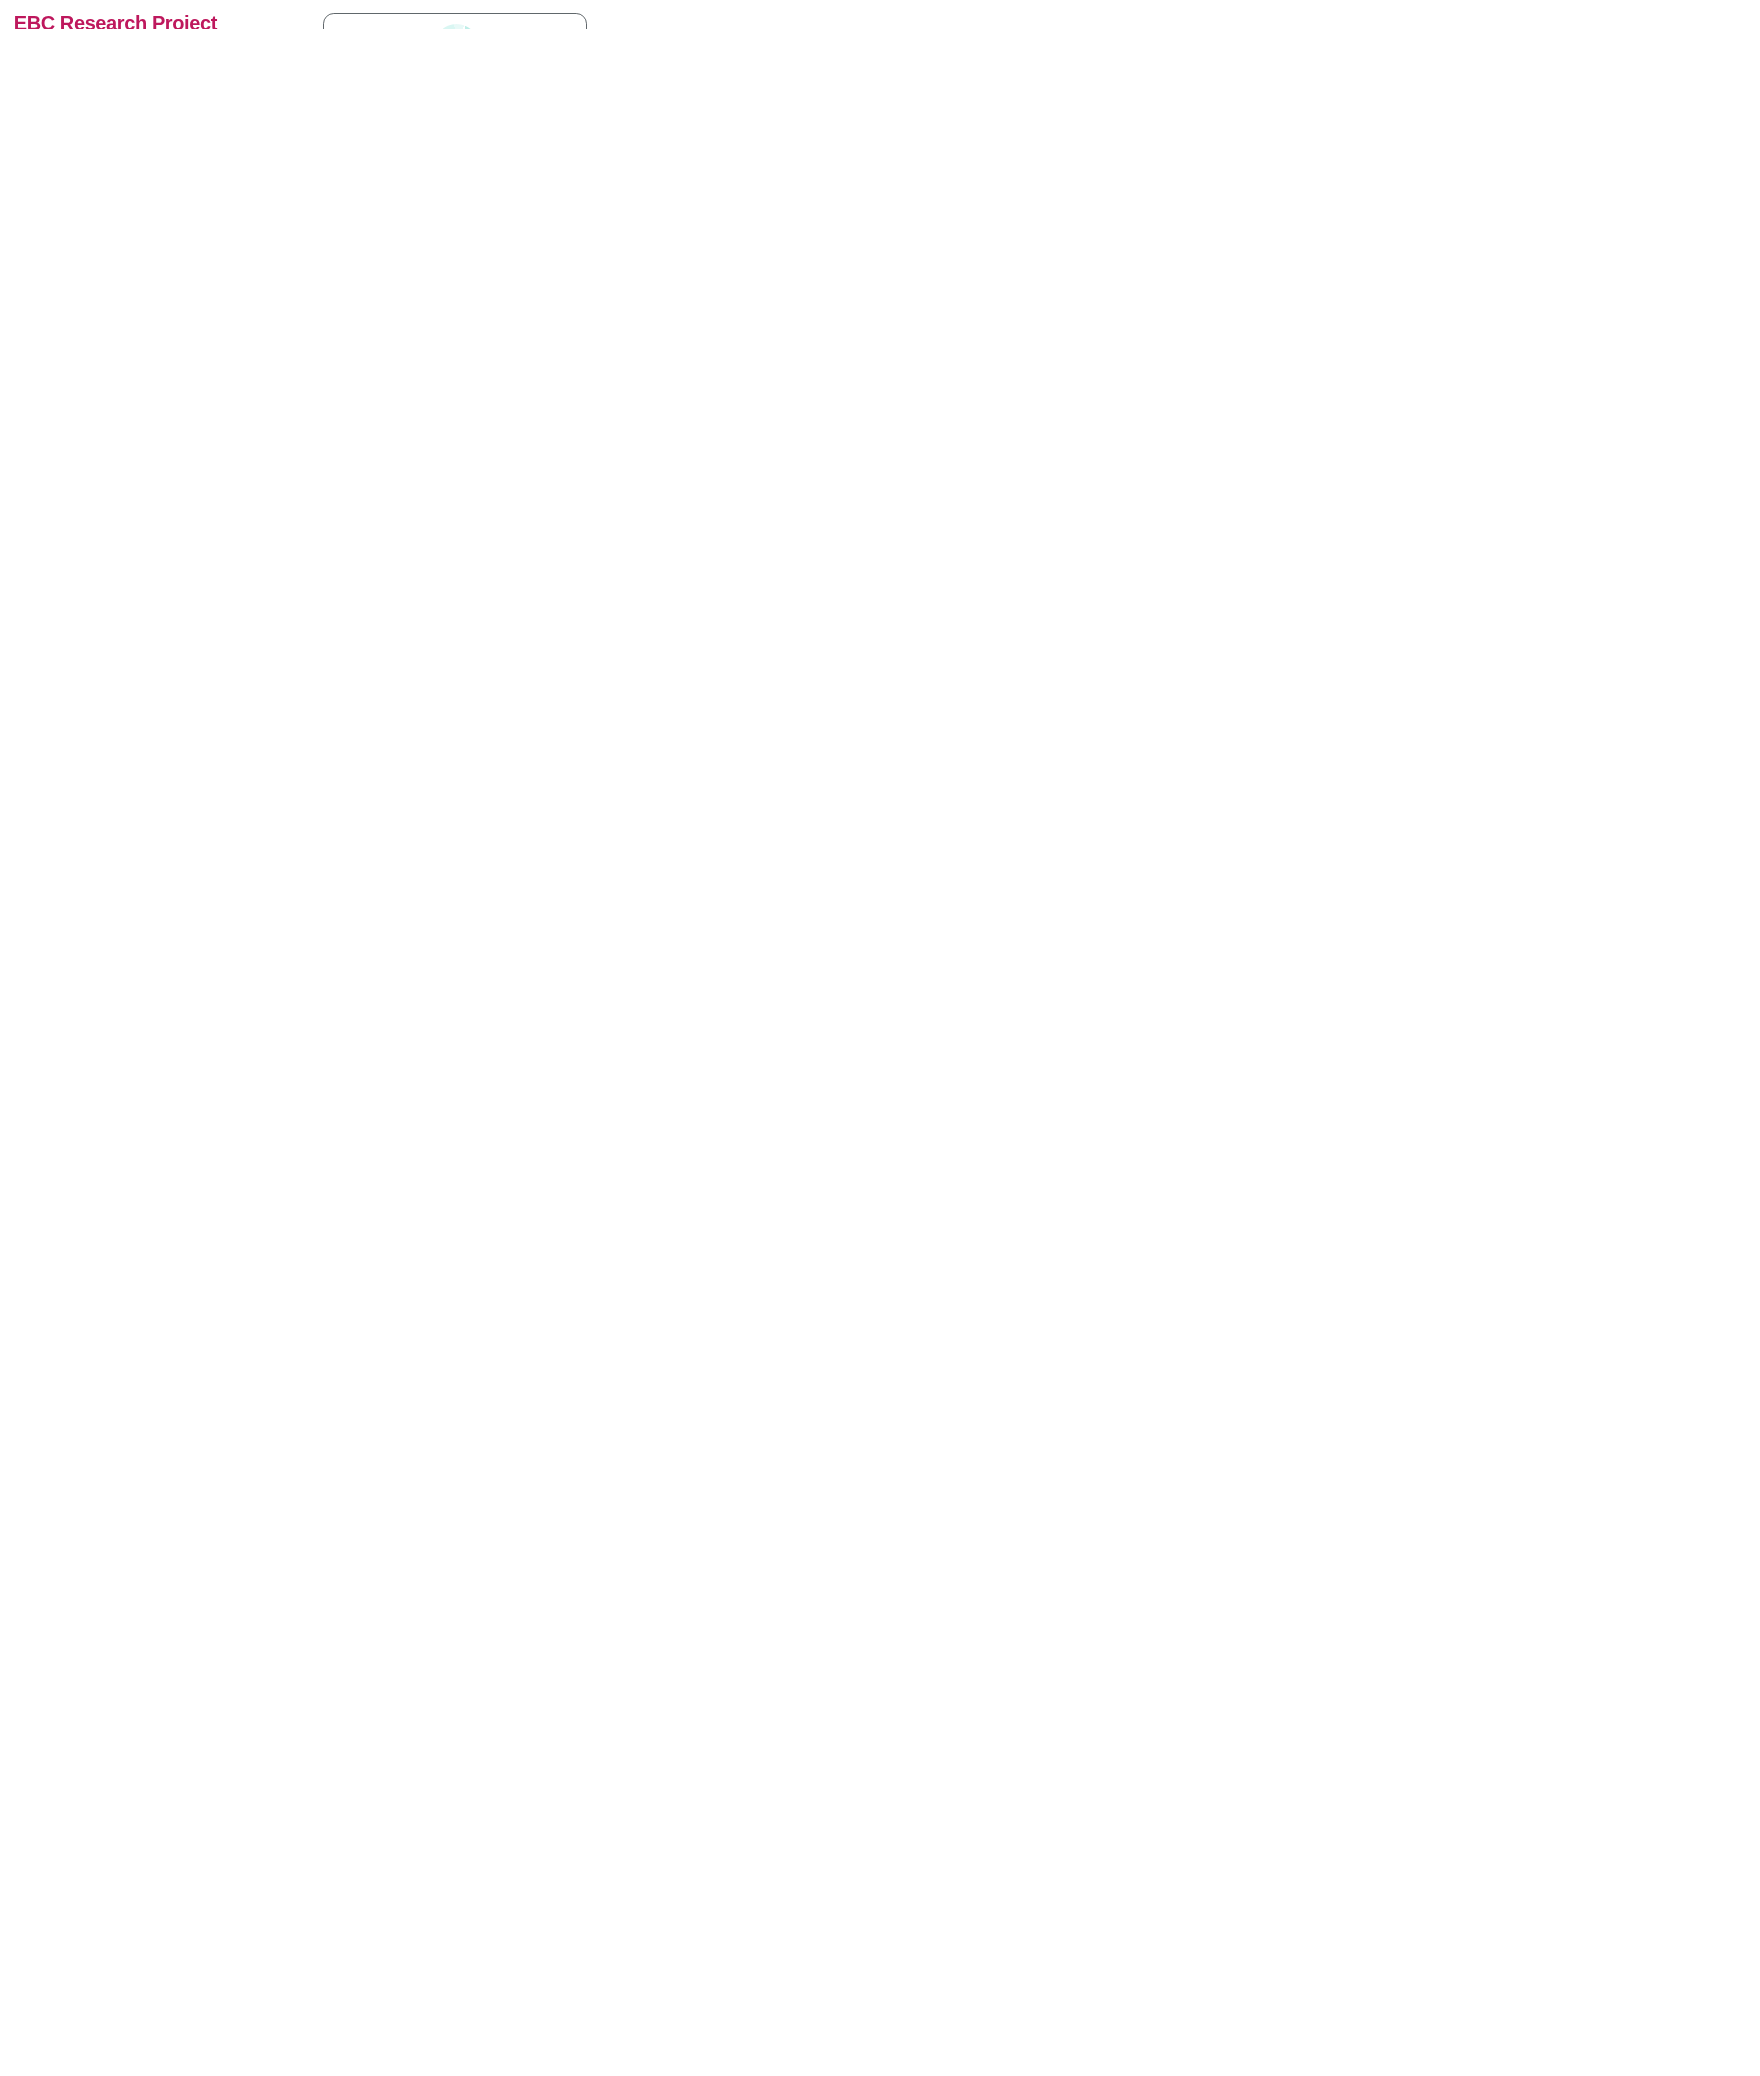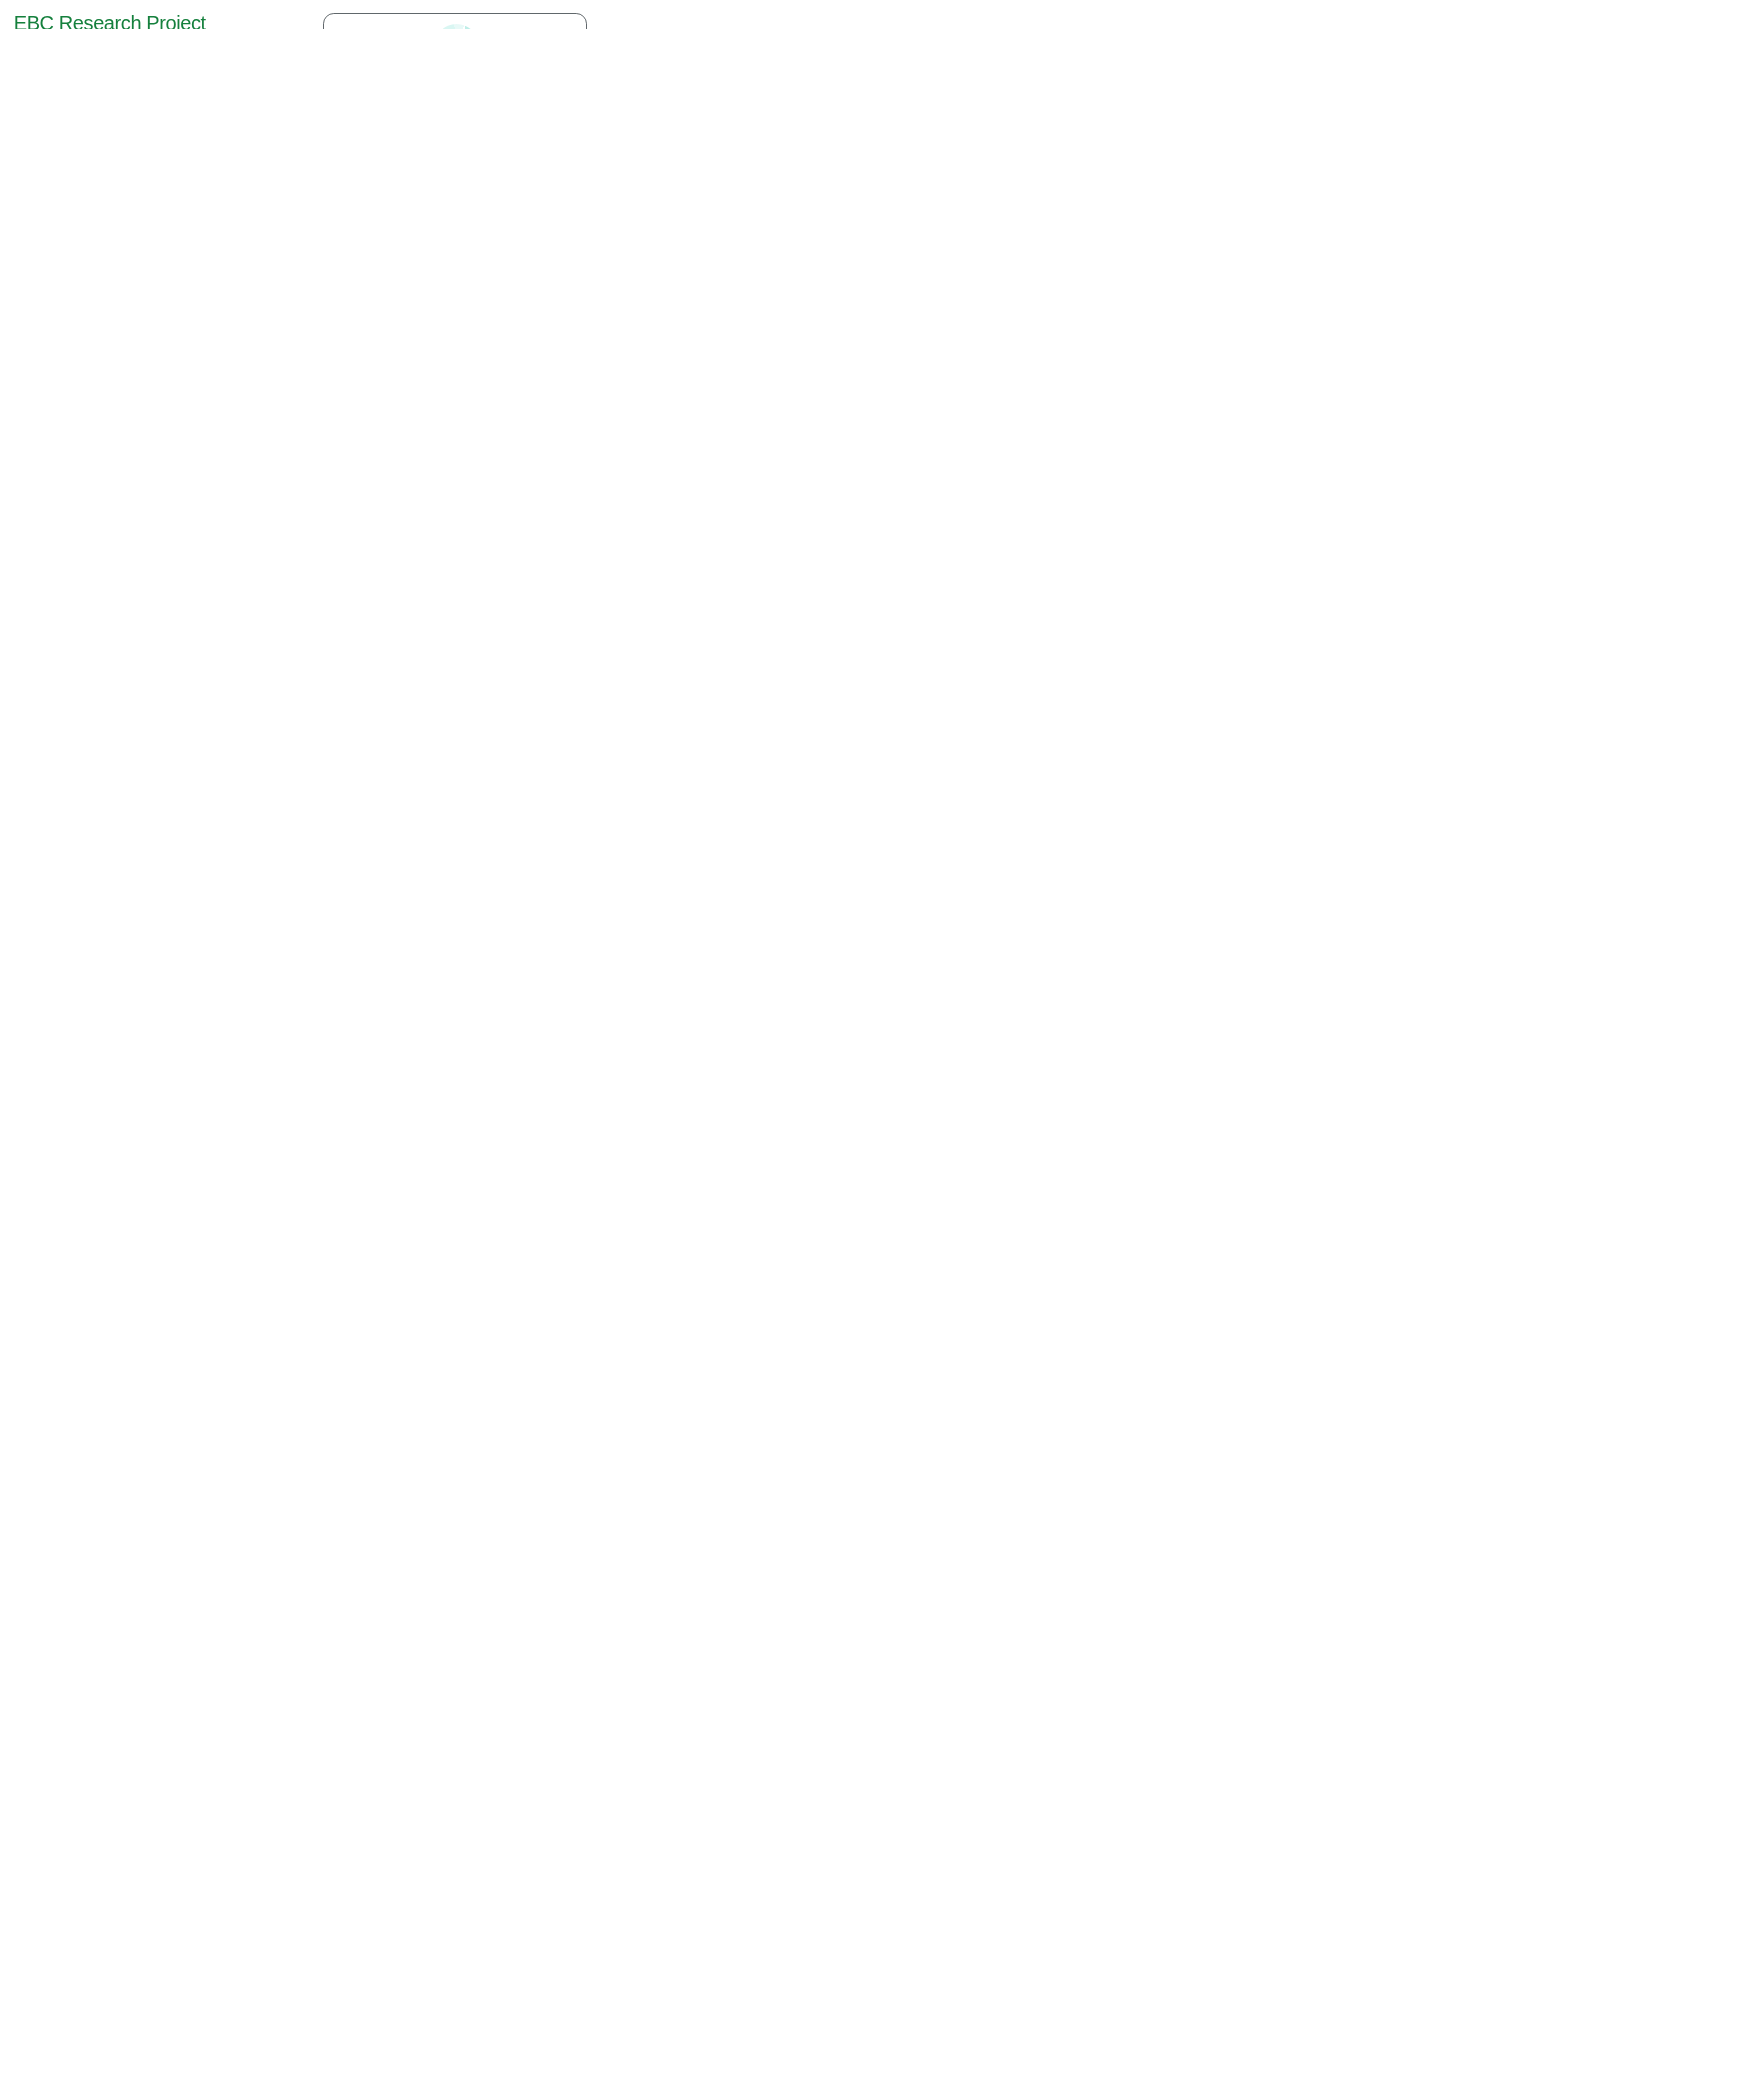--- a/index.html
+++ b/index.html
@@ -10,7 +10,7 @@
   .col-right { position:absolute; left:323px; top:12.5px; width:264px; }
 
   
-  .title1 { color:#15803d; font-size:20px; font-weight:400; letter-spacing:-0.4px; line-height:1.05; }
+  .title1 { color:#be185d; font-size:20px; font-weight:700; letter-spacing:-0.4px; line-height:1.05; }
   .title2 { color:#3f474c; font-size:18.7px; font-weight:700; letter-spacing:-0.4px; line-height:1.08; margin-top:1.7px; }
   .divider { height:3.7px; background:#3ed4c6; margin:6.6px 0 6.6px 0; width:100%; }
   .subtitle { color:#3f474c; font-size:12px; font-weight:700; letter-spacing:-0.2px; margin-bottom:3.3px; }

